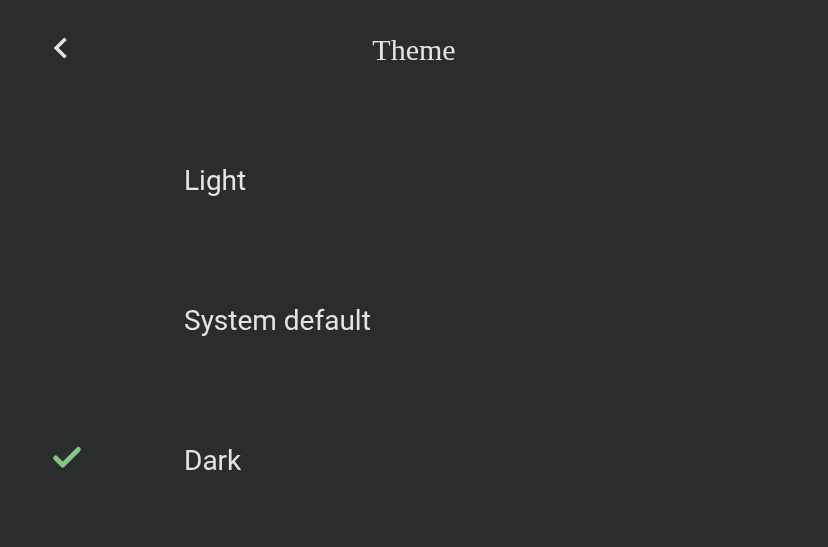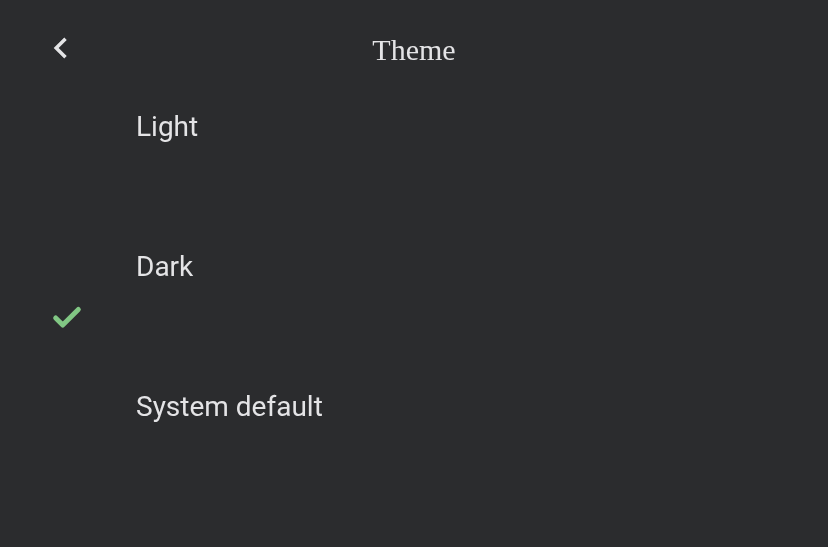--- a/index.html
+++ b/index.html
@@ -53,9 +53,11 @@
     }
     .option-row {
       display: flex;
+      align-items: center;
       height: 140px;
       padding: 0 50px;
       cursor: pointer;
+      gap: 48px;
     }
     .check-container {
       width: 86px;

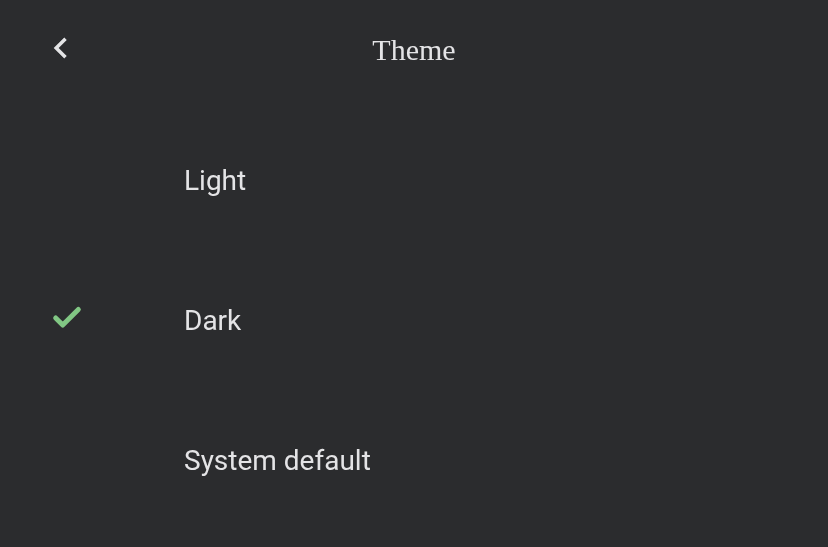--- a/index.html
+++ b/index.html
@@ -112,6 +112,17 @@
 
   <div class="option-row">
     <div class="check-container">
+      <span class="check-icon hidden">
+        <svg viewBox="0 0 24 24">
+            <polyline points="4 12 9 17 20 6"></polyline>
+          </svg>
+      </span>
+    </div>
+    <div class="option-label">System default</div>
+  </div>
+
+  <div class="option-row">
+    <div class="check-container">
       <span class="check-icon">
         <svg viewBox="0 0 24 24">
             <polyline points="4 12 9 17 20 6"></polyline>
@@ -121,17 +132,6 @@
     <div class="option-label">Dark</div>
   </div>
 
-  <div class="option-row">
-    <div class="check-container">
-      <span class="check-icon hidden">
-        <svg viewBox="0 0 24 24">
-            <polyline points="4 12 9 17 20 6"></polyline>
-          </svg>
-      </span>
-    </div>
-    <div class="option-label">System default</div>
-  </div>
-
 </div>
 
 </body></html>

